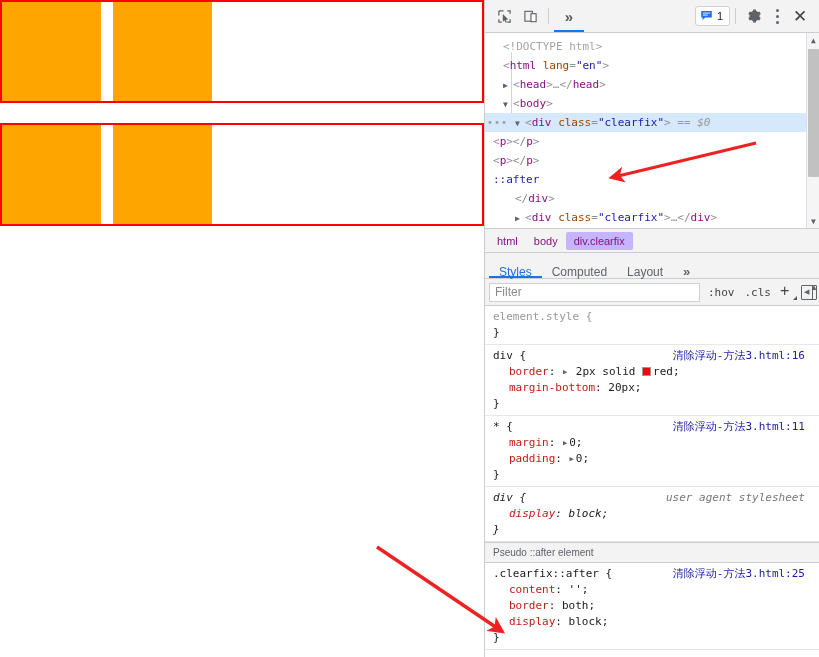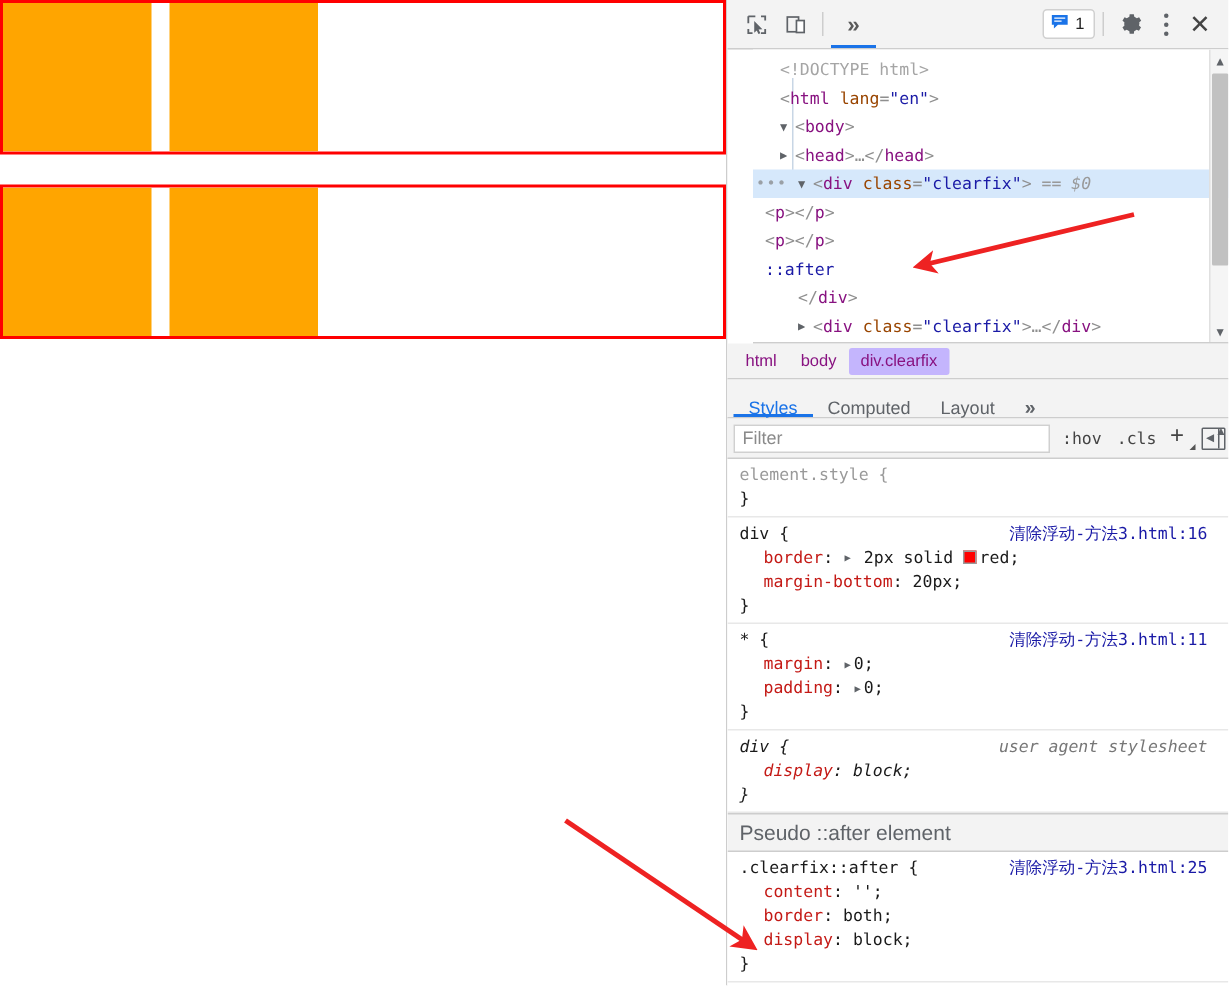--- a/index.html
+++ b/index.html
@@ -98,7 +98,6 @@
     font-size:11px;
     padding:4px 0 0 0;
     border-bottom:1px solid #cdcdcd;
-    margin-left:17px;
   }
   .dom-row{
     position:relative;

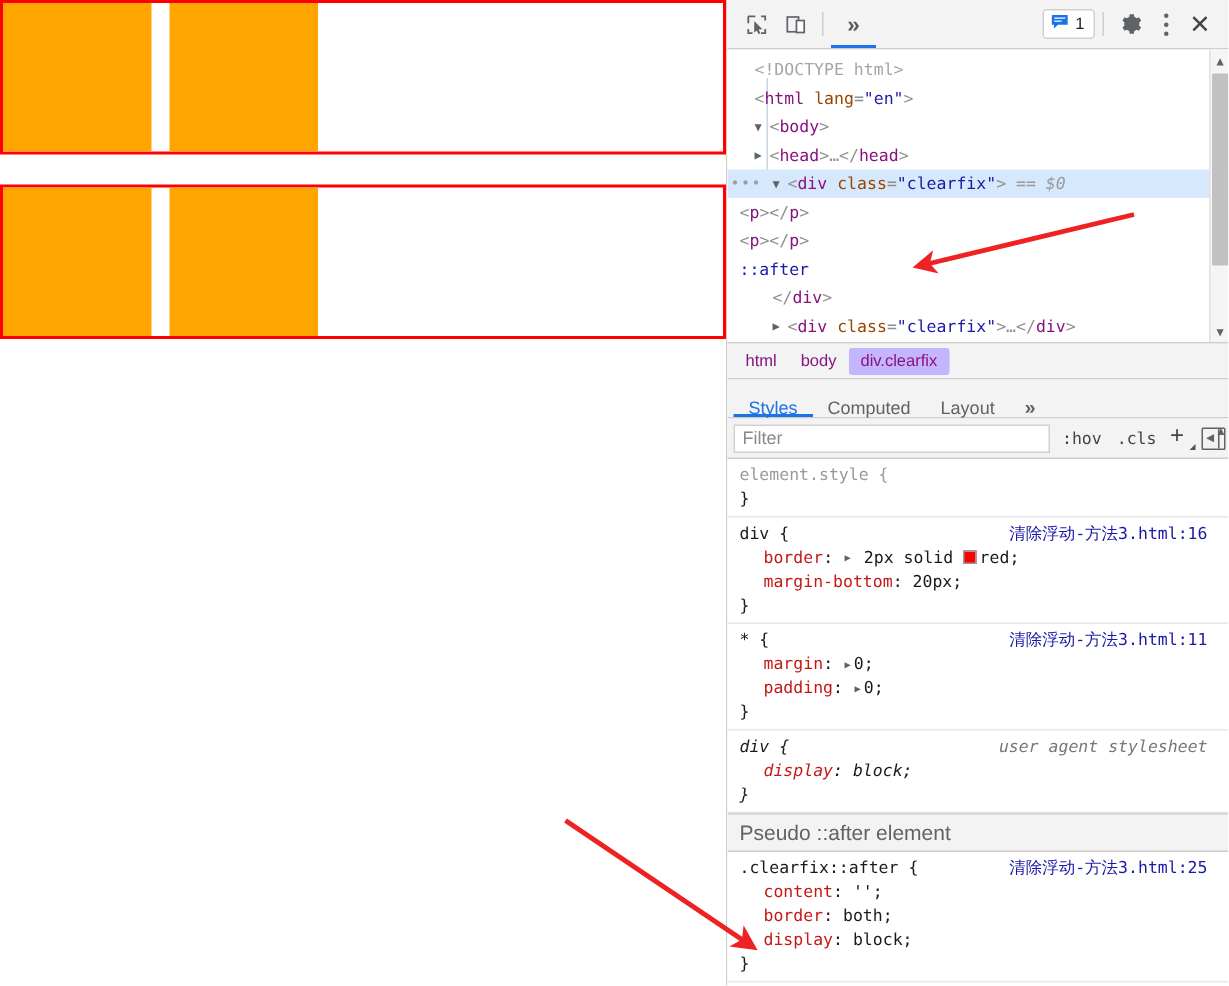--- a/index.html
+++ b/index.html
@@ -329,11 +329,11 @@
       </div>
 
       <div class="dom-row indent1">
+        <span class="tri">▶</span><span class="punc">&lt;</span><span class="tag">head</span><span class="punc">&gt;</span><span class="punc">…</span><span class="punc">&lt;/</span><span class="tag">head</span><span class="punc">&gt;</span>
+      </div>
+
+      <div class="dom-row indent1">
         <span class="tri">▼</span><span class="punc">&lt;</span><span class="tag">body</span><span class="punc">&gt;</span>
-      </div>
-
-      <div class="dom-row indent1">
-        <span class="tri">▶</span><span class="punc">&lt;</span><span class="tag">head</span><span class="punc">&gt;</span><span class="punc">…</span><span class="punc">&lt;/</span><span class="tag">head</span><span class="punc">&gt;</span>
       </div>
 
       <div class="dom-row indent2 selected">

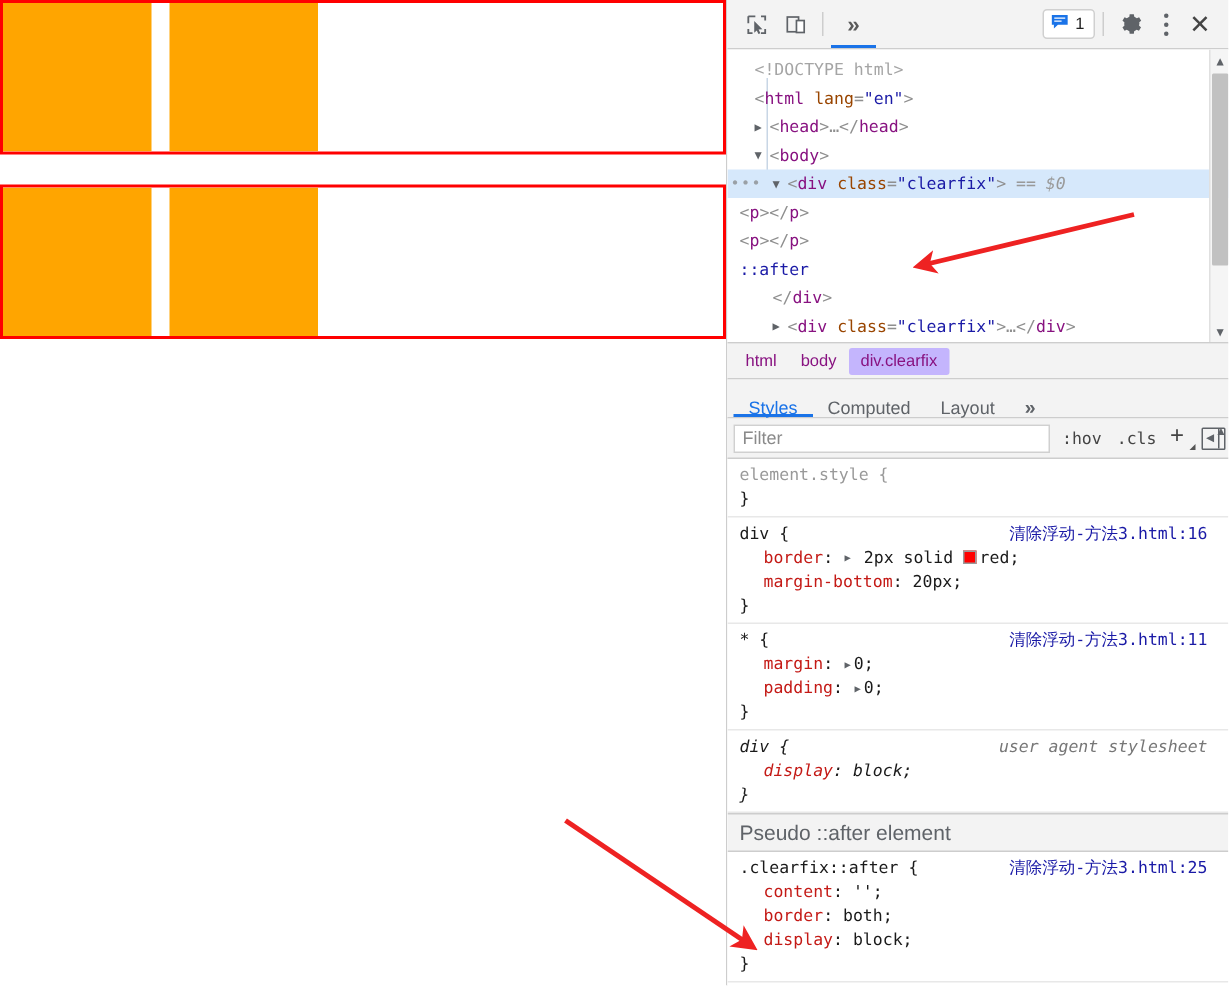--- a/index.html
+++ b/index.html
@@ -250,7 +250,7 @@
   .pseudo-head{
     padding:4px 8px; background:#f3f3f3;
     border-bottom:1px solid #cdcdcd; border-top:1px solid #cdcdcd;
-    color:#5f6368; font-family:"Liberation Sans",sans-serif; font-size:14px;
+    color:#5f6368; font-family:"Liberation Sans",sans-serif; font-size:10px;
   }
 
   

